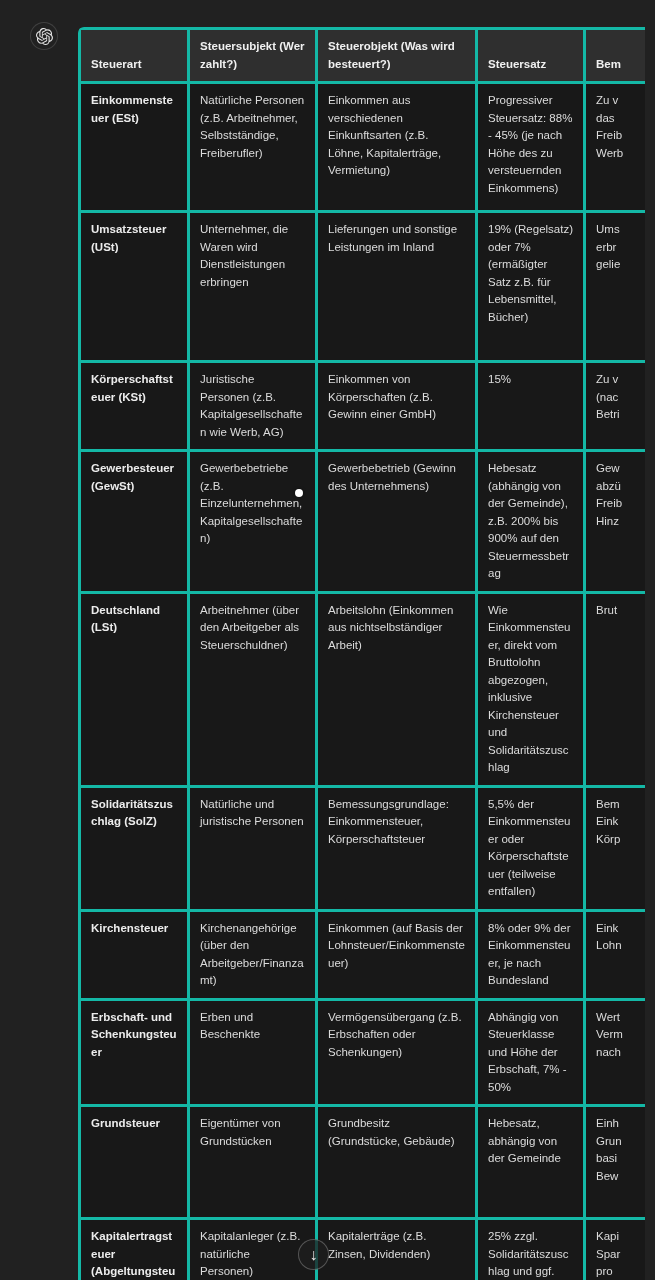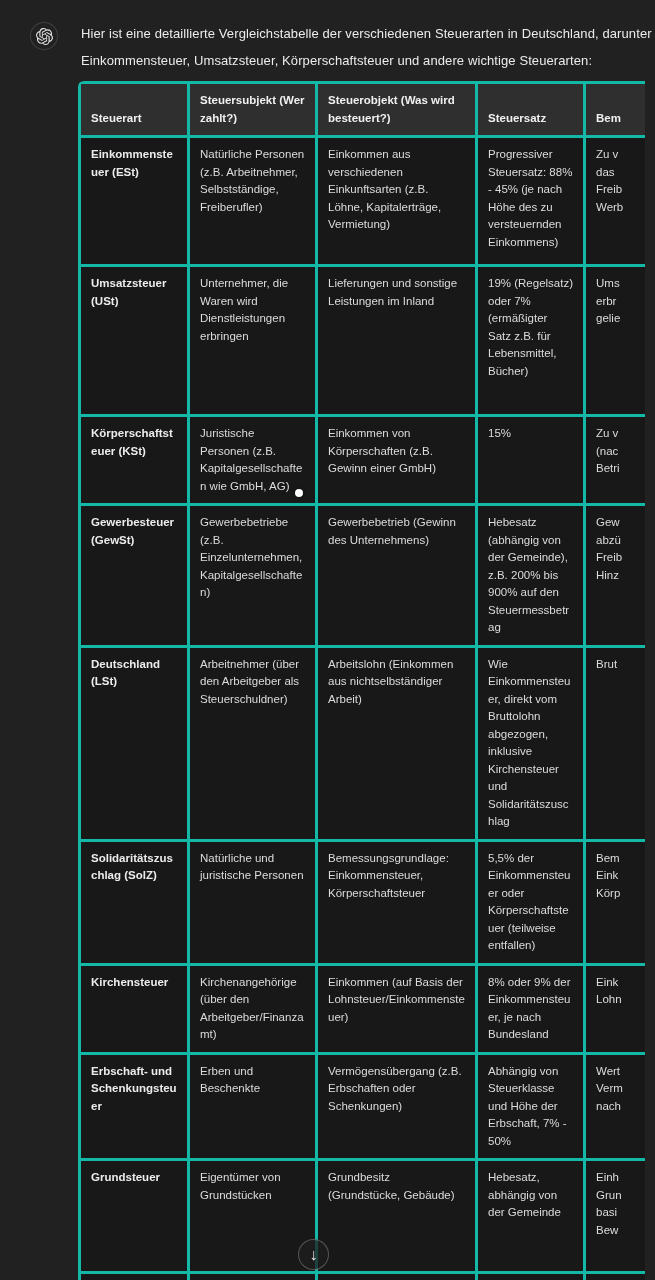--- a/index.html
+++ b/index.html
@@ -94,8 +94,6 @@
       </svg>
   </div>
   <div class="content">
-    <p class="intro">Hier ist eine detaillierte Vergleichstabelle der verschiedenen Steuerarten in Deutschland, darunter
-Einkommensteuer, Umsatzsteuer, Körperschaftsteuer und andere wichtige Steuerarten:</p>
     <div class="table-wrap">
       <table>
         <colgroup>

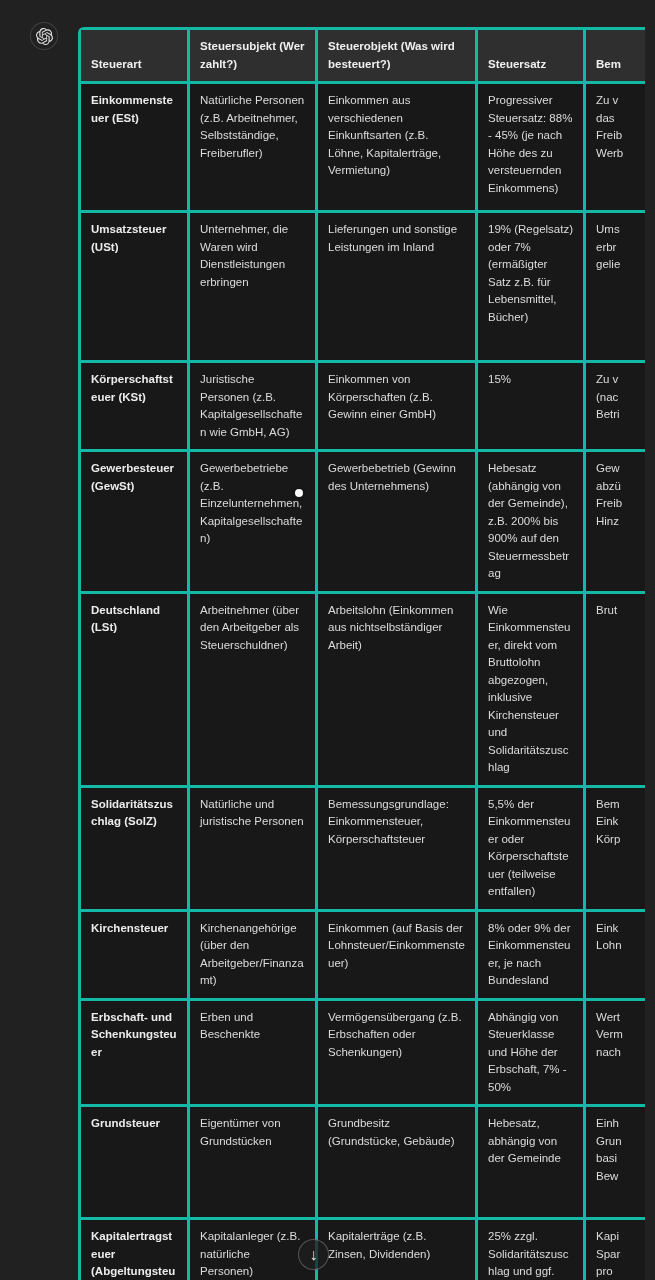--- a/index.html
+++ b/index.html
@@ -134,7 +134,7 @@
             </tr>
             <tr>
               <td class="col-steuerart">Körperschaftsteuer (KSt)</td>
-              <td>Juristische Personen (z.B. Kapitalgesellschaften wie GmbH, AG)</td>
+              <td>Juristische Personen (z.B. Kapitalgesellschaften wie Werb, AG)</td>
               <td>Einkommen von Körperschaften (z.B. Gewinn einer GmbH)</td>
               <td>15%</td>
               <td>Zu v

